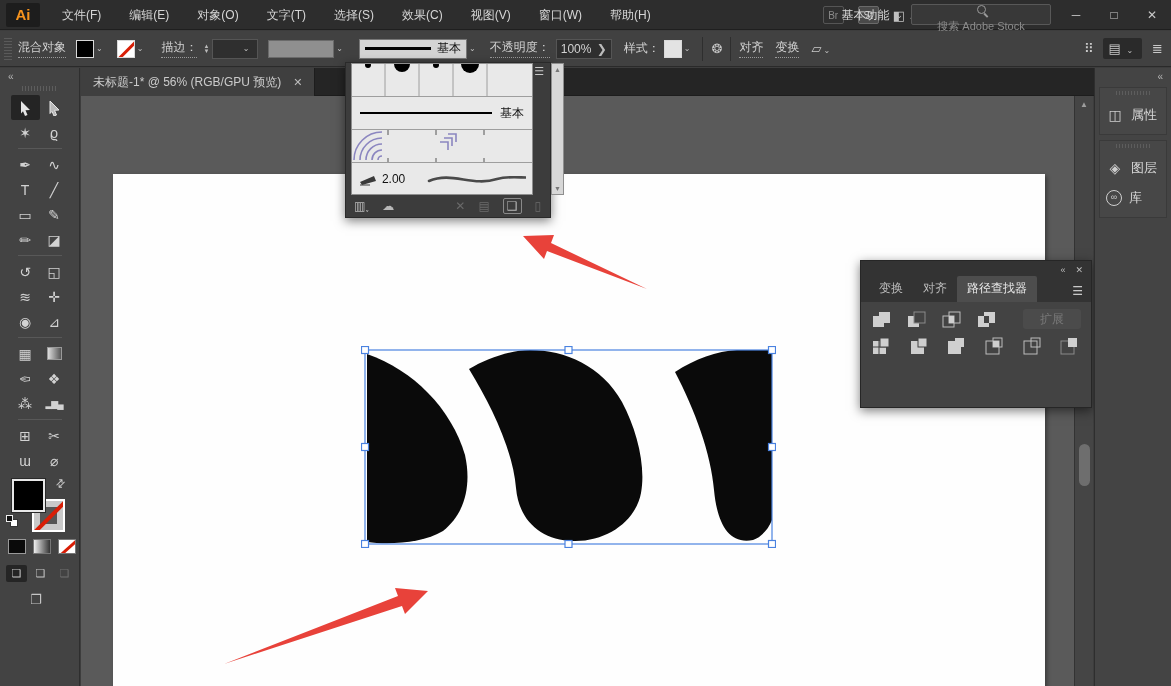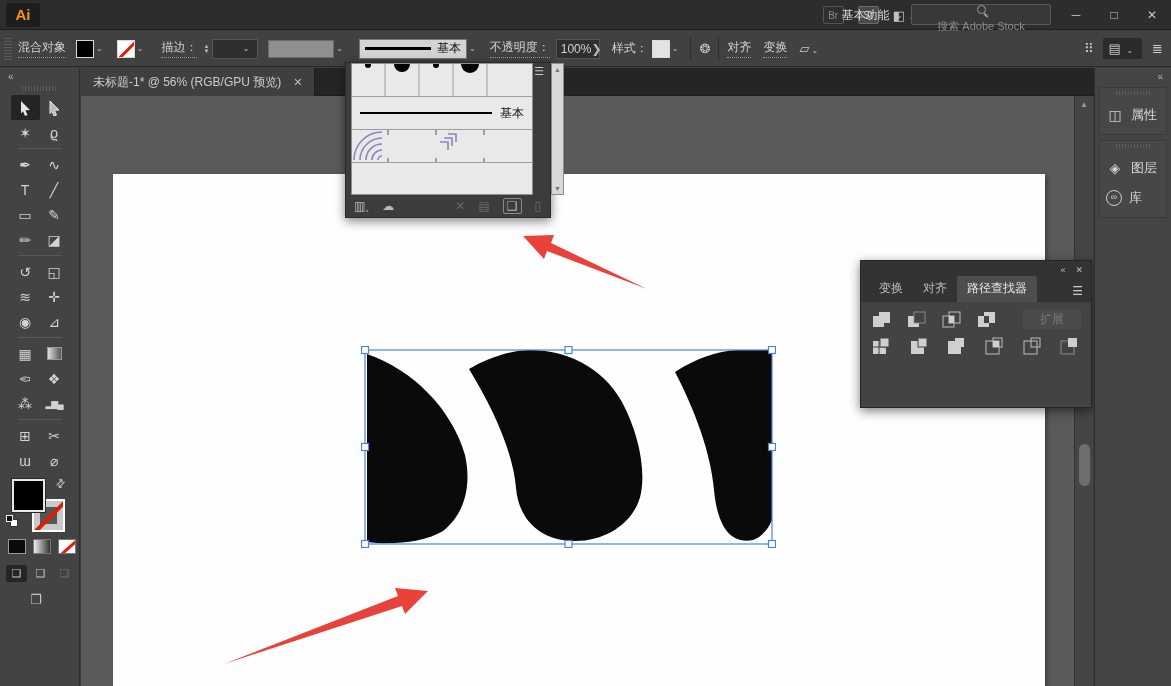--- a/index.html
+++ b/index.html
@@ -145,6 +145,17 @@
 
 <div id="menubar" data-name="menu-bar">
   <div id="ai-logo" data-name="app-logo">Ai</div>
+  <div id="menu-items" data-name="menu-items">
+      <span class="menu-item" data-name="menu-item-0">文件(F)</span>
+      <span class="menu-item" data-name="menu-item-1">编辑(E)</span>
+      <span class="menu-item" data-name="menu-item-2">对象(O)</span>
+      <span class="menu-item" data-name="menu-item-3">文字(T)</span>
+      <span class="menu-item" data-name="menu-item-4">选择(S)</span>
+      <span class="menu-item" data-name="menu-item-5">效果(C)</span>
+      <span class="menu-item" data-name="menu-item-6">视图(V)</span>
+      <span class="menu-item" data-name="menu-item-7">窗口(W)</span>
+      <span class="menu-item" data-name="menu-item-8">帮助(H)</span>
+    </div>
   <div id="menubar-right">
     <span class="badge br" data-name="bridge-badge">Br</span>
     <span class="badge" data-name="stock-badge">St</span>

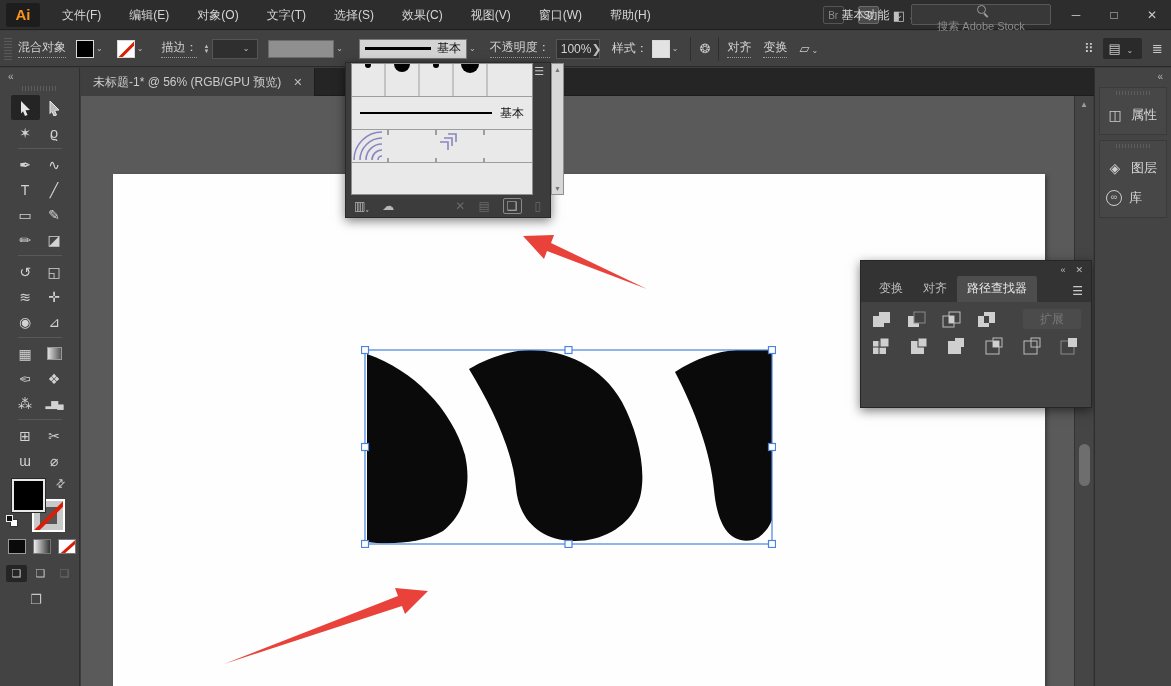--- a/index.html
+++ b/index.html
@@ -200,7 +200,7 @@
   </span>
   <span class="cb-chev" data-name="chevron-down-icon">⌄</span>
   <span class="linklike" style="margin-left:10px" data-name="opacity-label">不透明度：</span>
-  <span class="dark-field" style="width:44px;margin-left:6px" data-name="opacity-field">
+  <span class="dark-field" style="width:56px;margin-left:6px" data-name="opacity-field">
     <span data-name="opacity-value">100%</span>
     <span style="margin-left:auto;color:#bbb" data-name="chevron-right-icon">❯</span>
   </span>

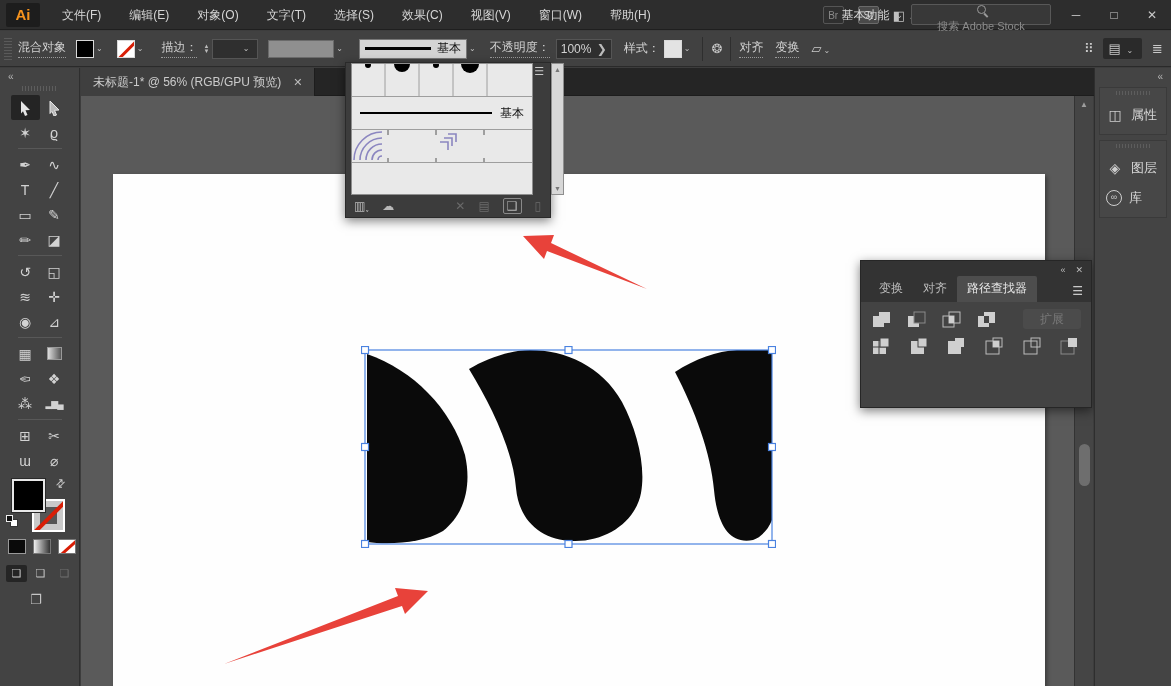--- a/index.html
+++ b/index.html
@@ -422,6 +422,16 @@
         </g>
       </svg>
     </div>
+    <div class="brush-row size-row" data-name="brush-row-calligraphic">
+      <svg width="20" height="14" data-name="flat-brush-icon">
+        <polygon points="2,10 16,4 18,9 4,13" fill="#3a3a3a"></polygon>
+          <line x1="2" y1="13" x2="12" y2="13" stroke="#3a3a3a"></line>
+      </svg>
+      <span data-name="brush-size-value">2.00</span>
+      <svg width="110" height="20" style="margin-left:16px" data-name="calligraphic-stroke-preview">
+        <path d="M2,12 C25,2 45,18 70,10 C85,6 98,10 108,8" fill="none" stroke="#4a4a4a" stroke-width="2.6" stroke-linecap="round"></path>
+      </svg>
+    </div>
   </div>
   <div id="brush-scroll" data-name="brush-list-scrollbar">
     <span data-name="scroll-up-icon">▲</span>

